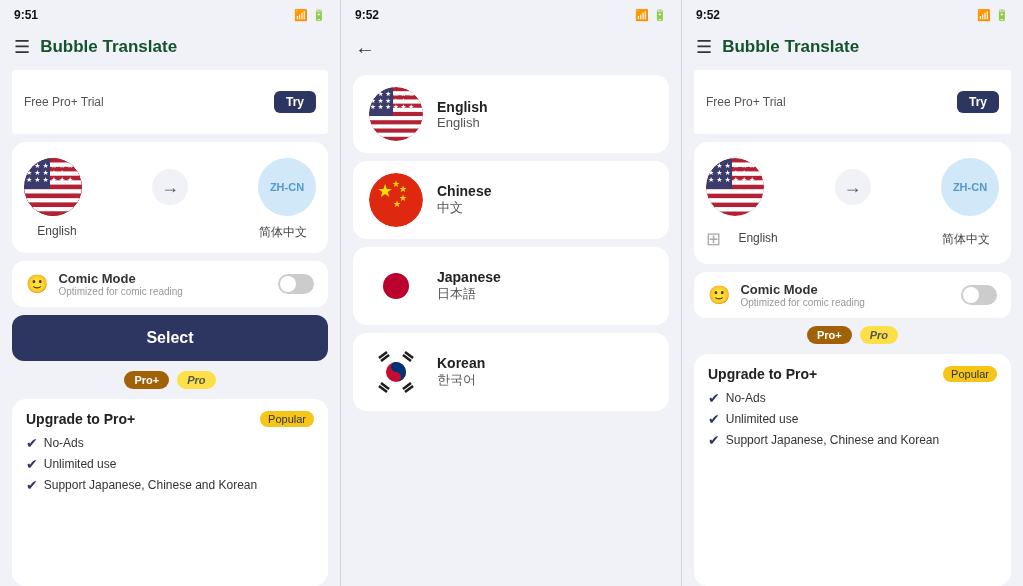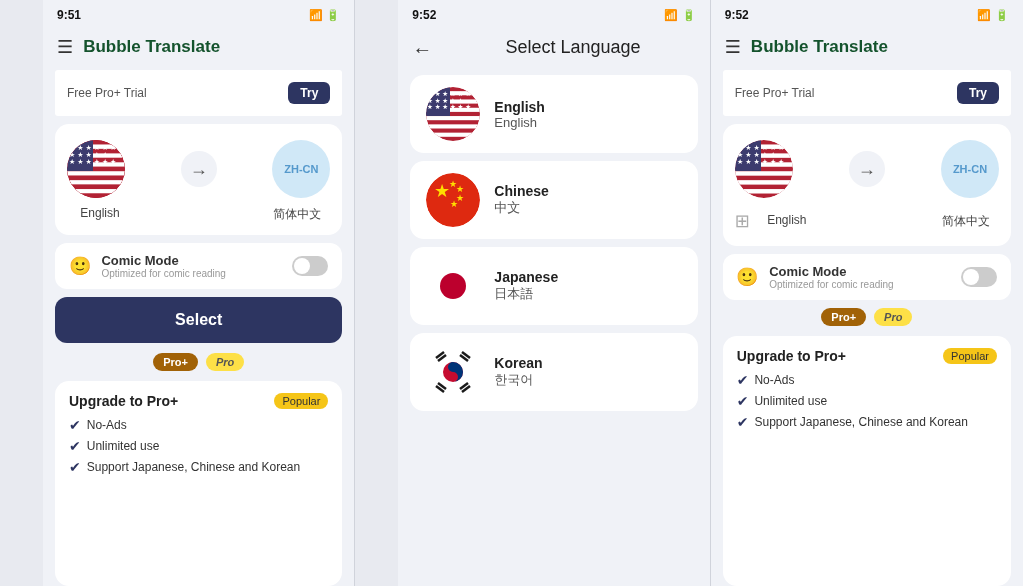--- a/index.html
+++ b/index.html
@@ -30,7 +30,6 @@
     }
     .screen:not(:last-child) {
       border-right: 1px solid #d0d3db;
-      margin-left: 43px;
     }
     
     .status-bar {

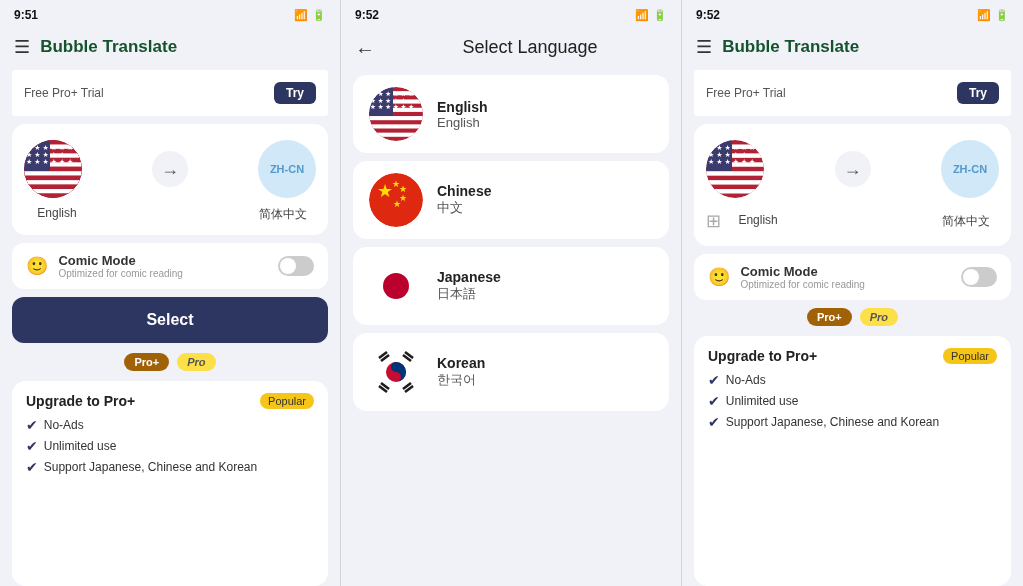--- a/index.html
+++ b/index.html
@@ -450,7 +450,6 @@
     </div>
     <div class="app-header">
       <span class="back-icon">←</span>
-      <span class="header-title">Select Language</span>
     </div>
     <div class="lang-list">
 

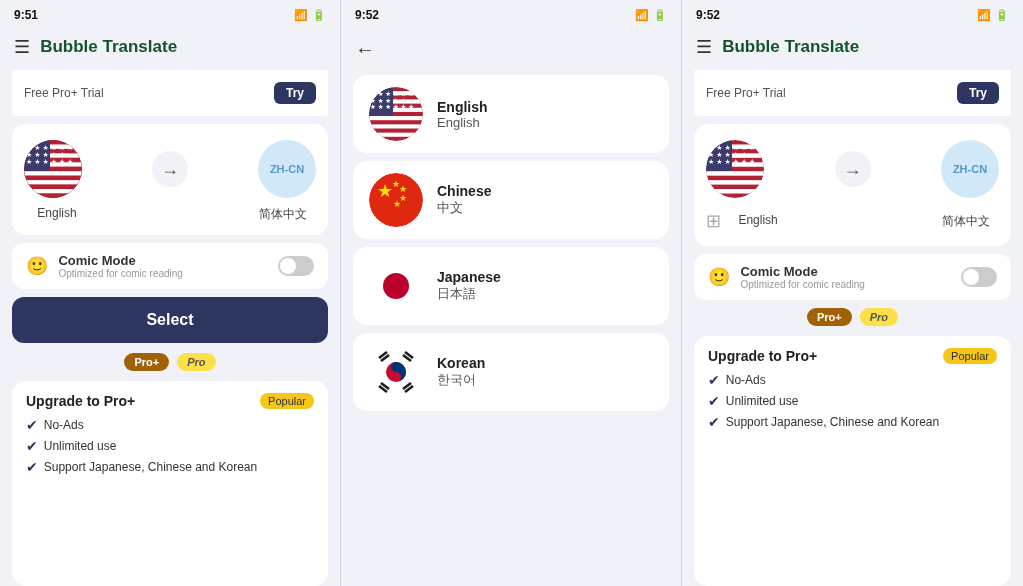--- a/index.html
+++ b/index.html
@@ -90,7 +90,7 @@
       margin: 4px 12px 8px;
       background: white;
       border-radius: 3px;
-      padding: 12px 12px;
+      padding: 21px 12px;
       display: flex;
       justify-content: space-between;
       align-items: center;

